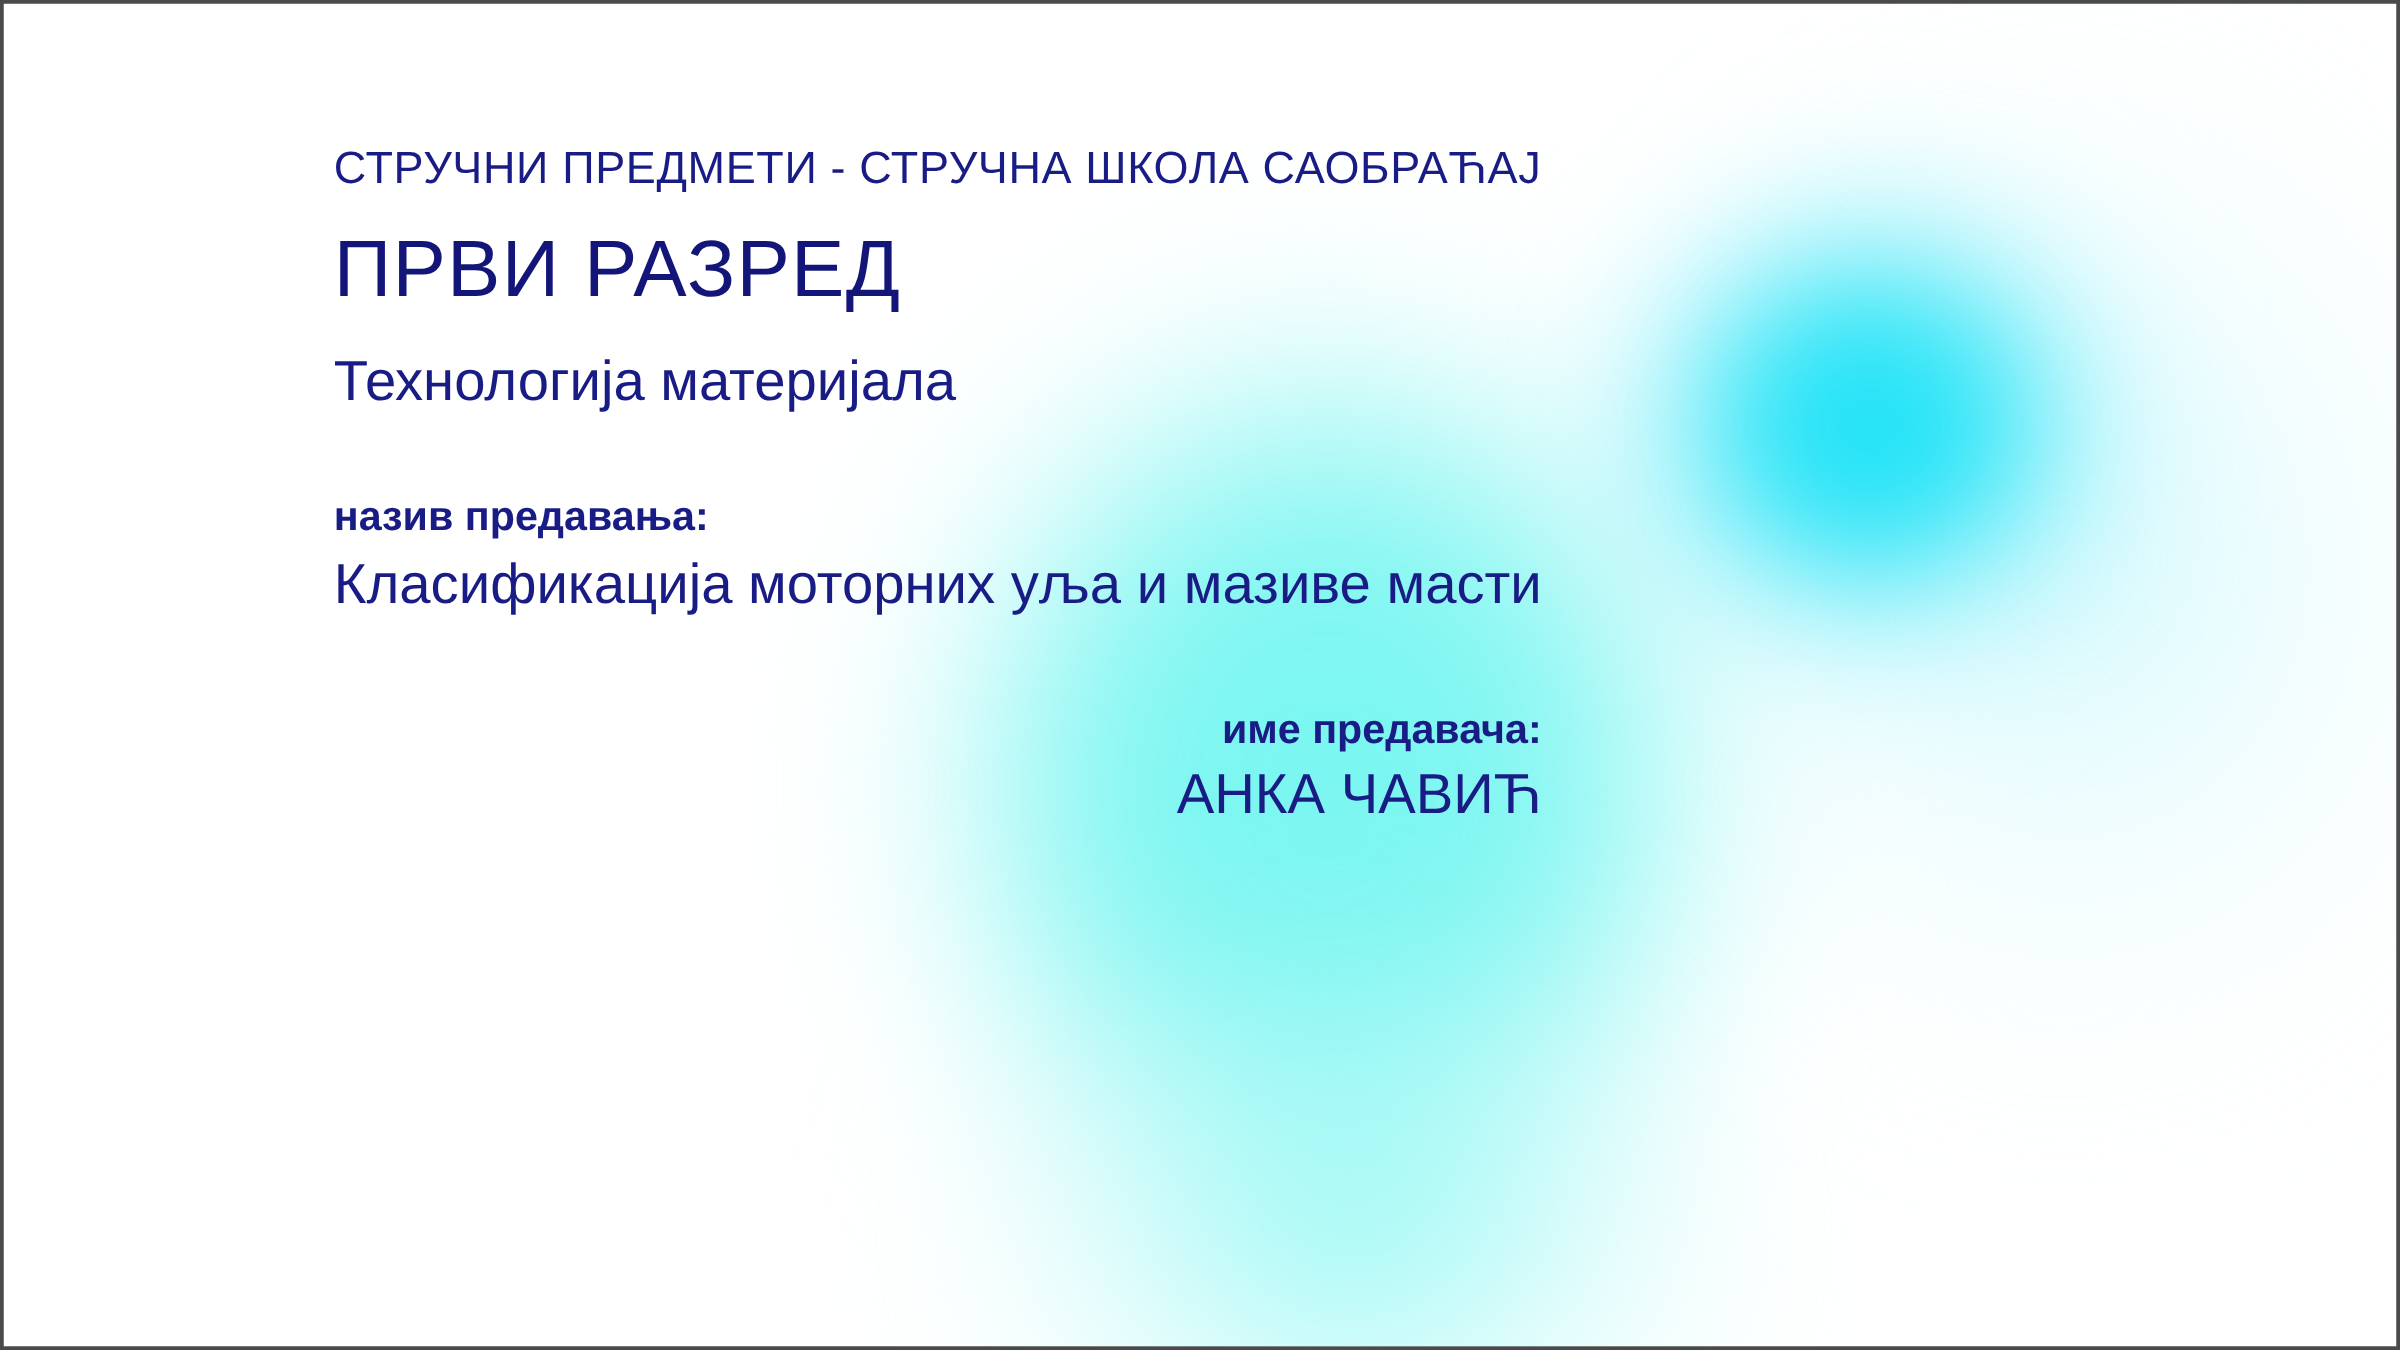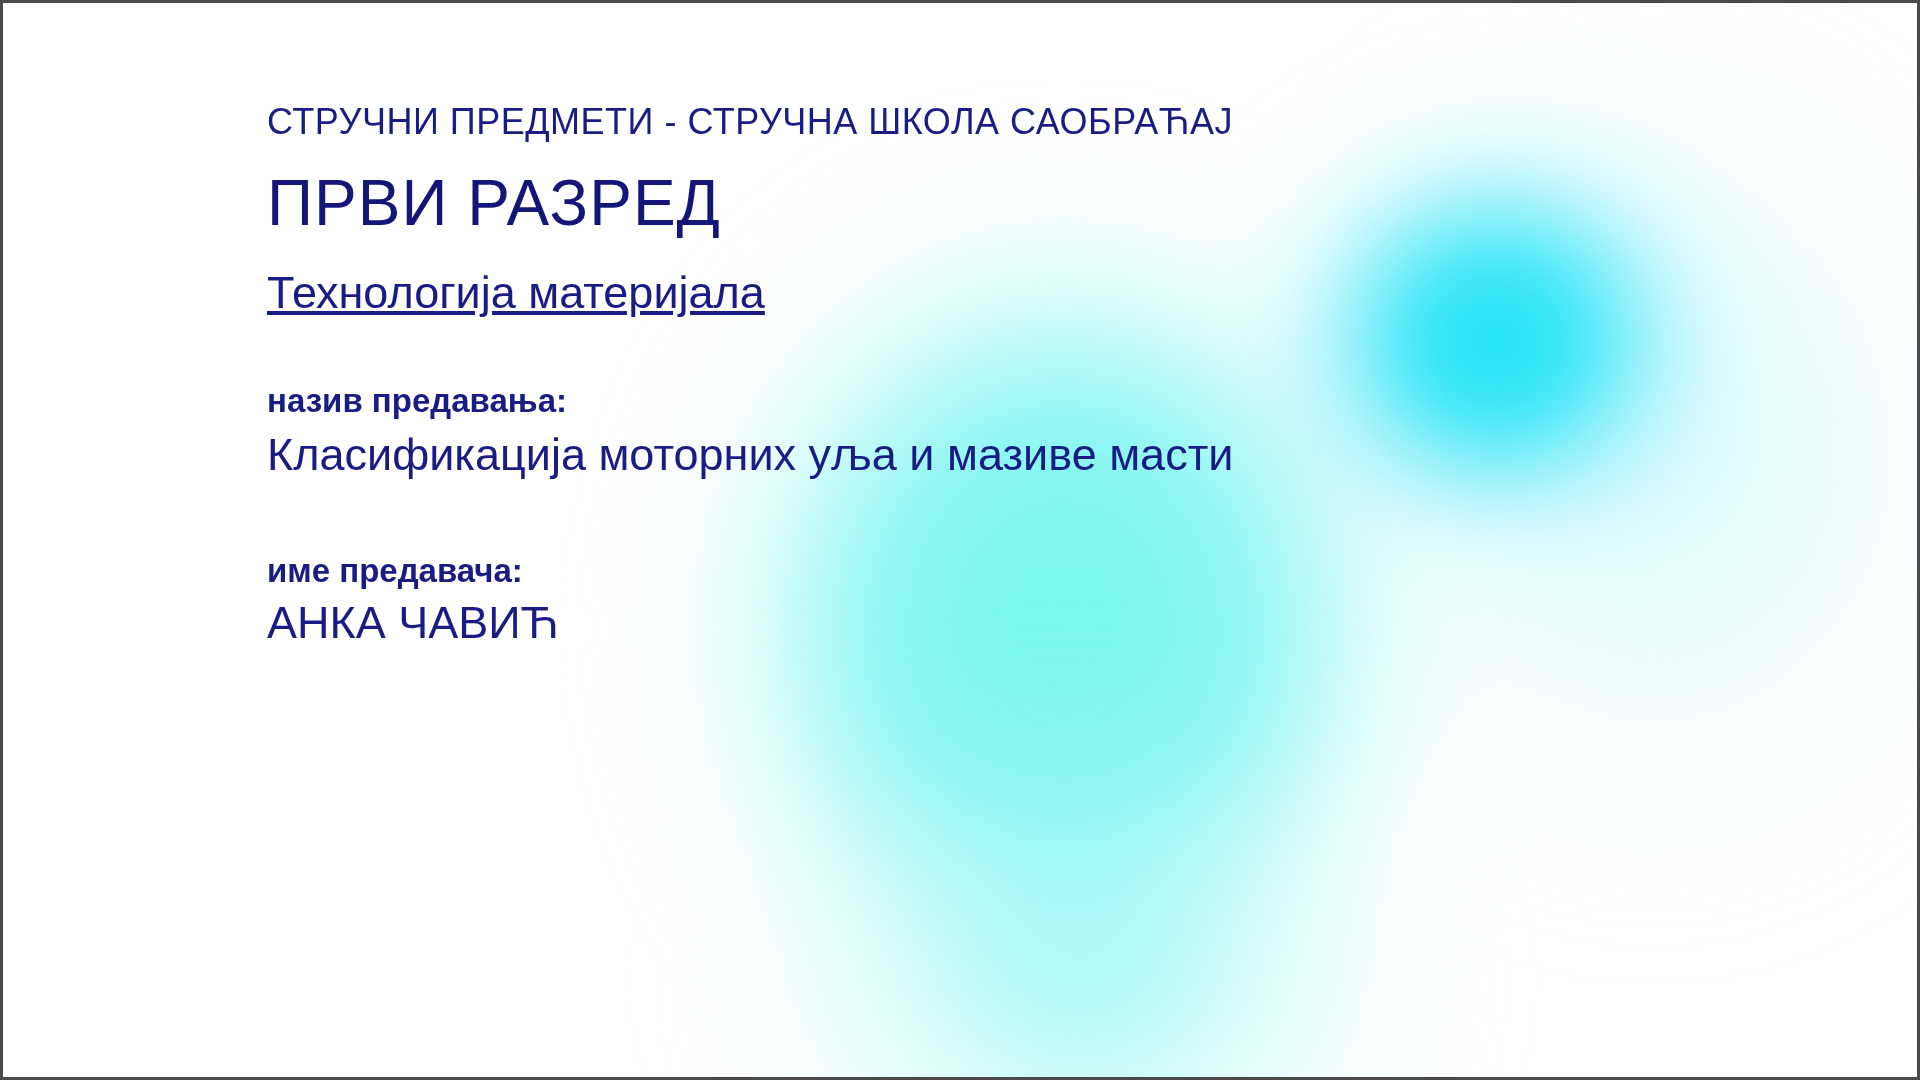--- a/index.html
+++ b/index.html
@@ -106,7 +106,7 @@
   .content {
     position: absolute;
     left: 264px;
-    top: 96px;
+    top: 108px;
     z-index: 2;
     color: #181c84;
   }

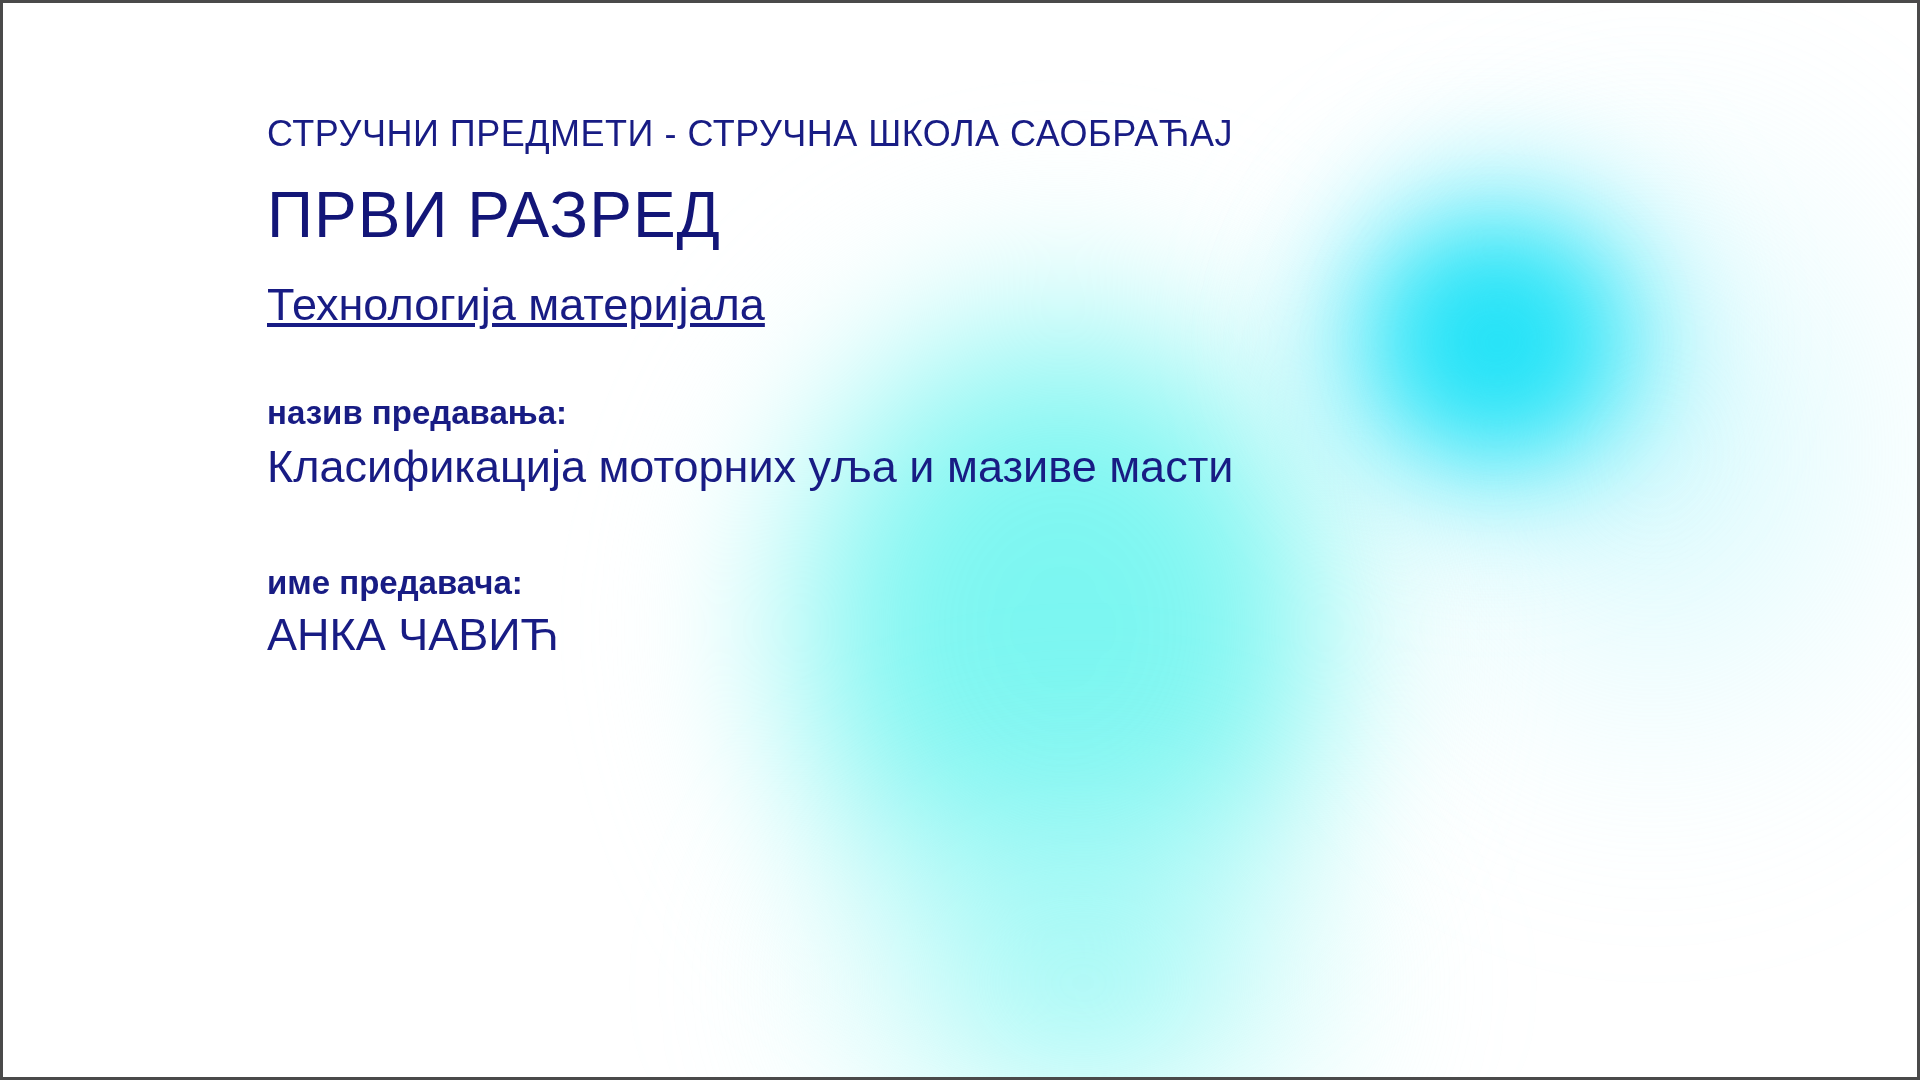--- a/index.html
+++ b/index.html
@@ -145,7 +145,7 @@
   }
 
   .group-subject   { margin-top: 26px; }
-  .group-subject .field-value   { margin-top: 16px; text-decoration: underline; }
+  .group-subject .field-value   { margin-top: 16px; }
 
   .group-lecture   { margin-top: 60px; }
   .group-lecture .field-value   { margin-top: 6px; }

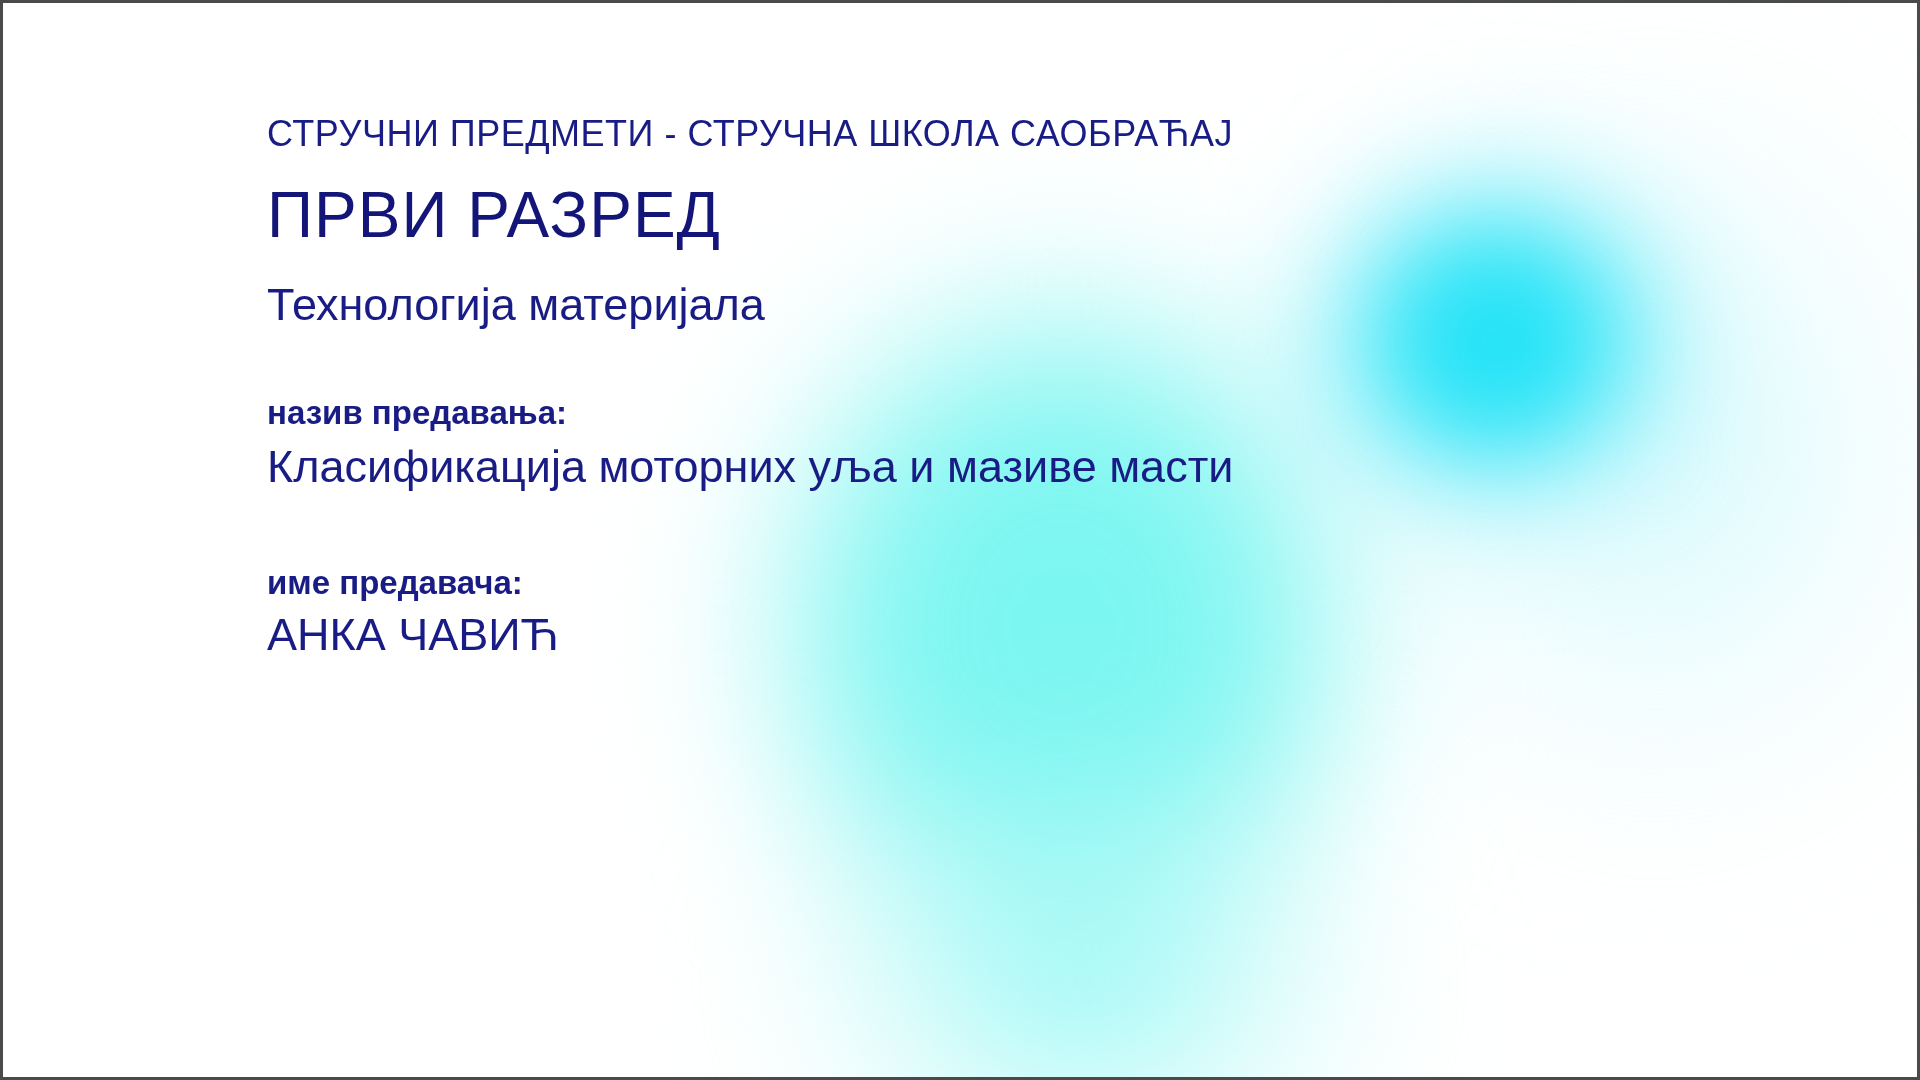--- a/index.html
+++ b/index.html
@@ -150,7 +150,7 @@
   .group-lecture   { margin-top: 60px; }
   .group-lecture .field-value   { margin-top: 6px; }
 
-  .group-lecturer  { margin-top: 68px; }
+  .group-lecturer  { margin-top: 68px; text-align: right; }
   .group-lecturer .field-value  { margin-top: 4px; }
 </style>
 </head>

